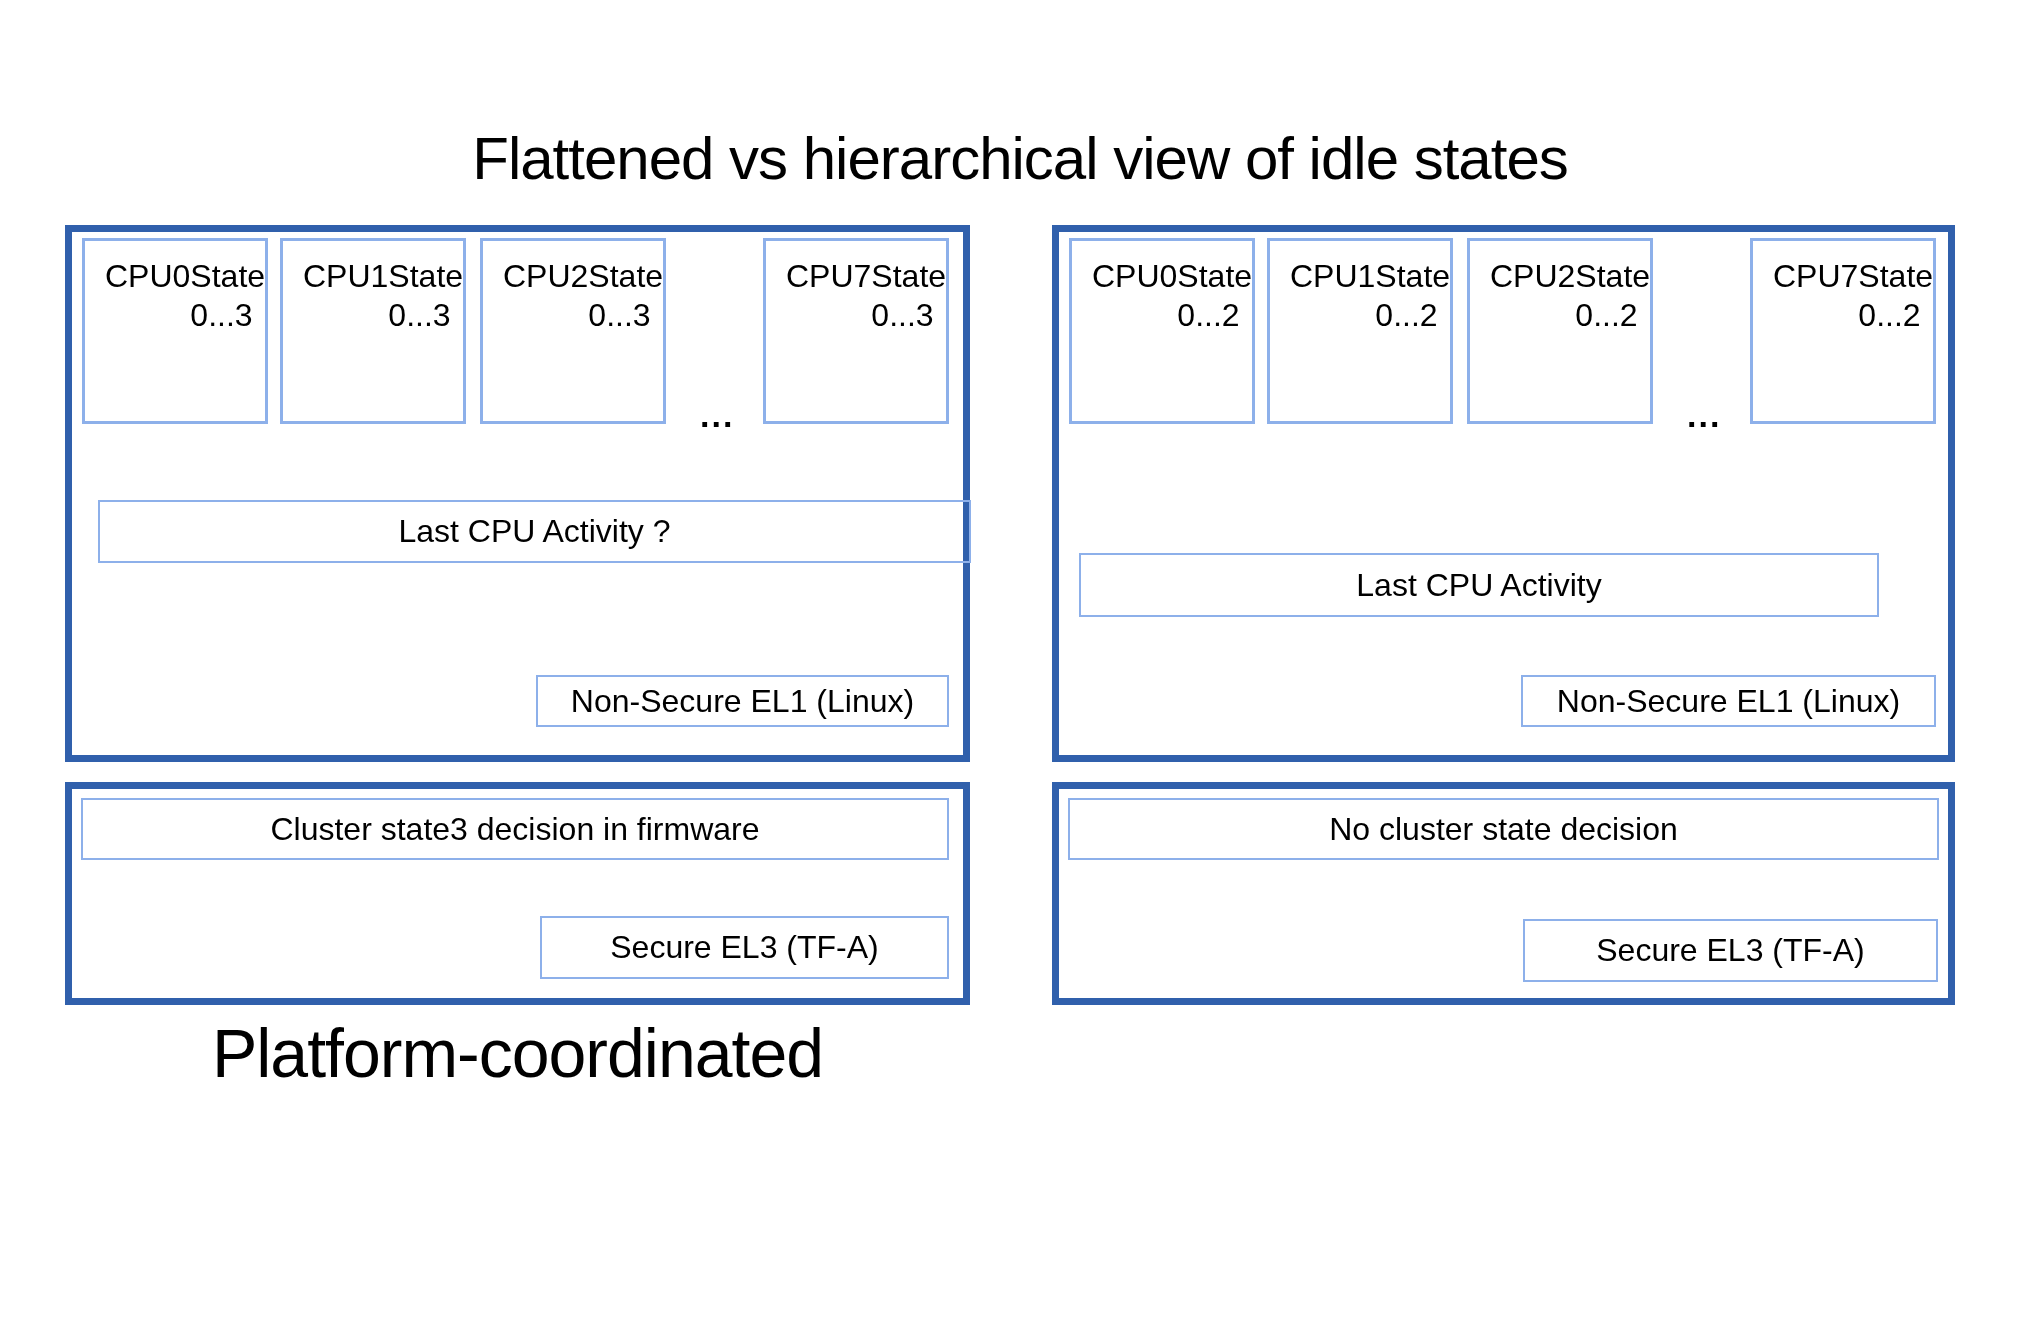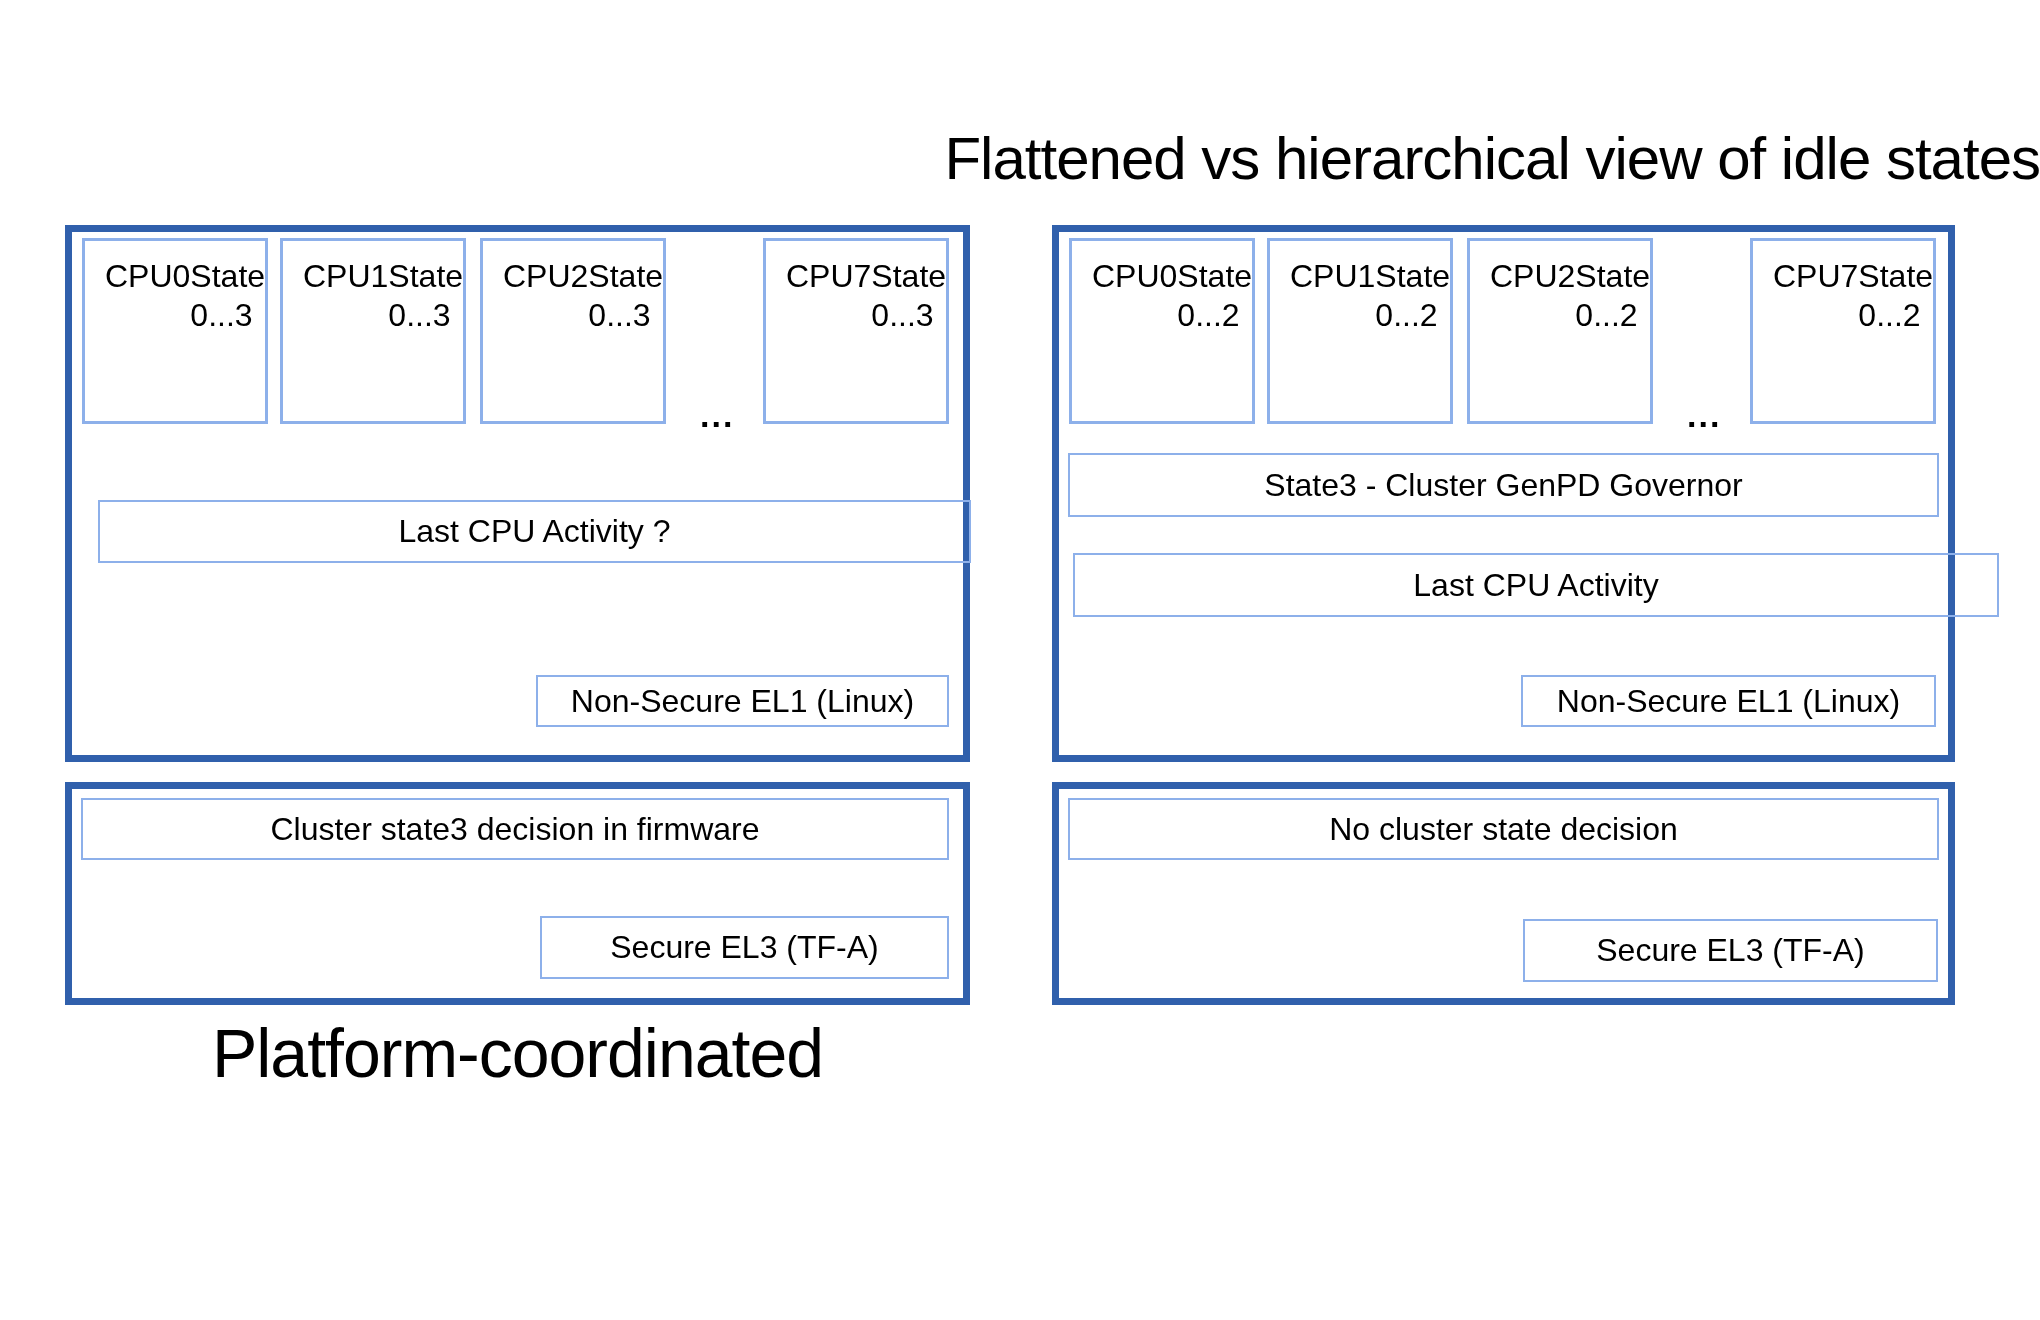--- a/index.html
+++ b/index.html
@@ -21,7 +21,7 @@
   .title{
     position:absolute;
     top:124px;left:0;width:100%;
-    text-align:right;
+    text-align:center;
     font-size:60px;
     font-weight:400;
     letter-spacing:-1px;

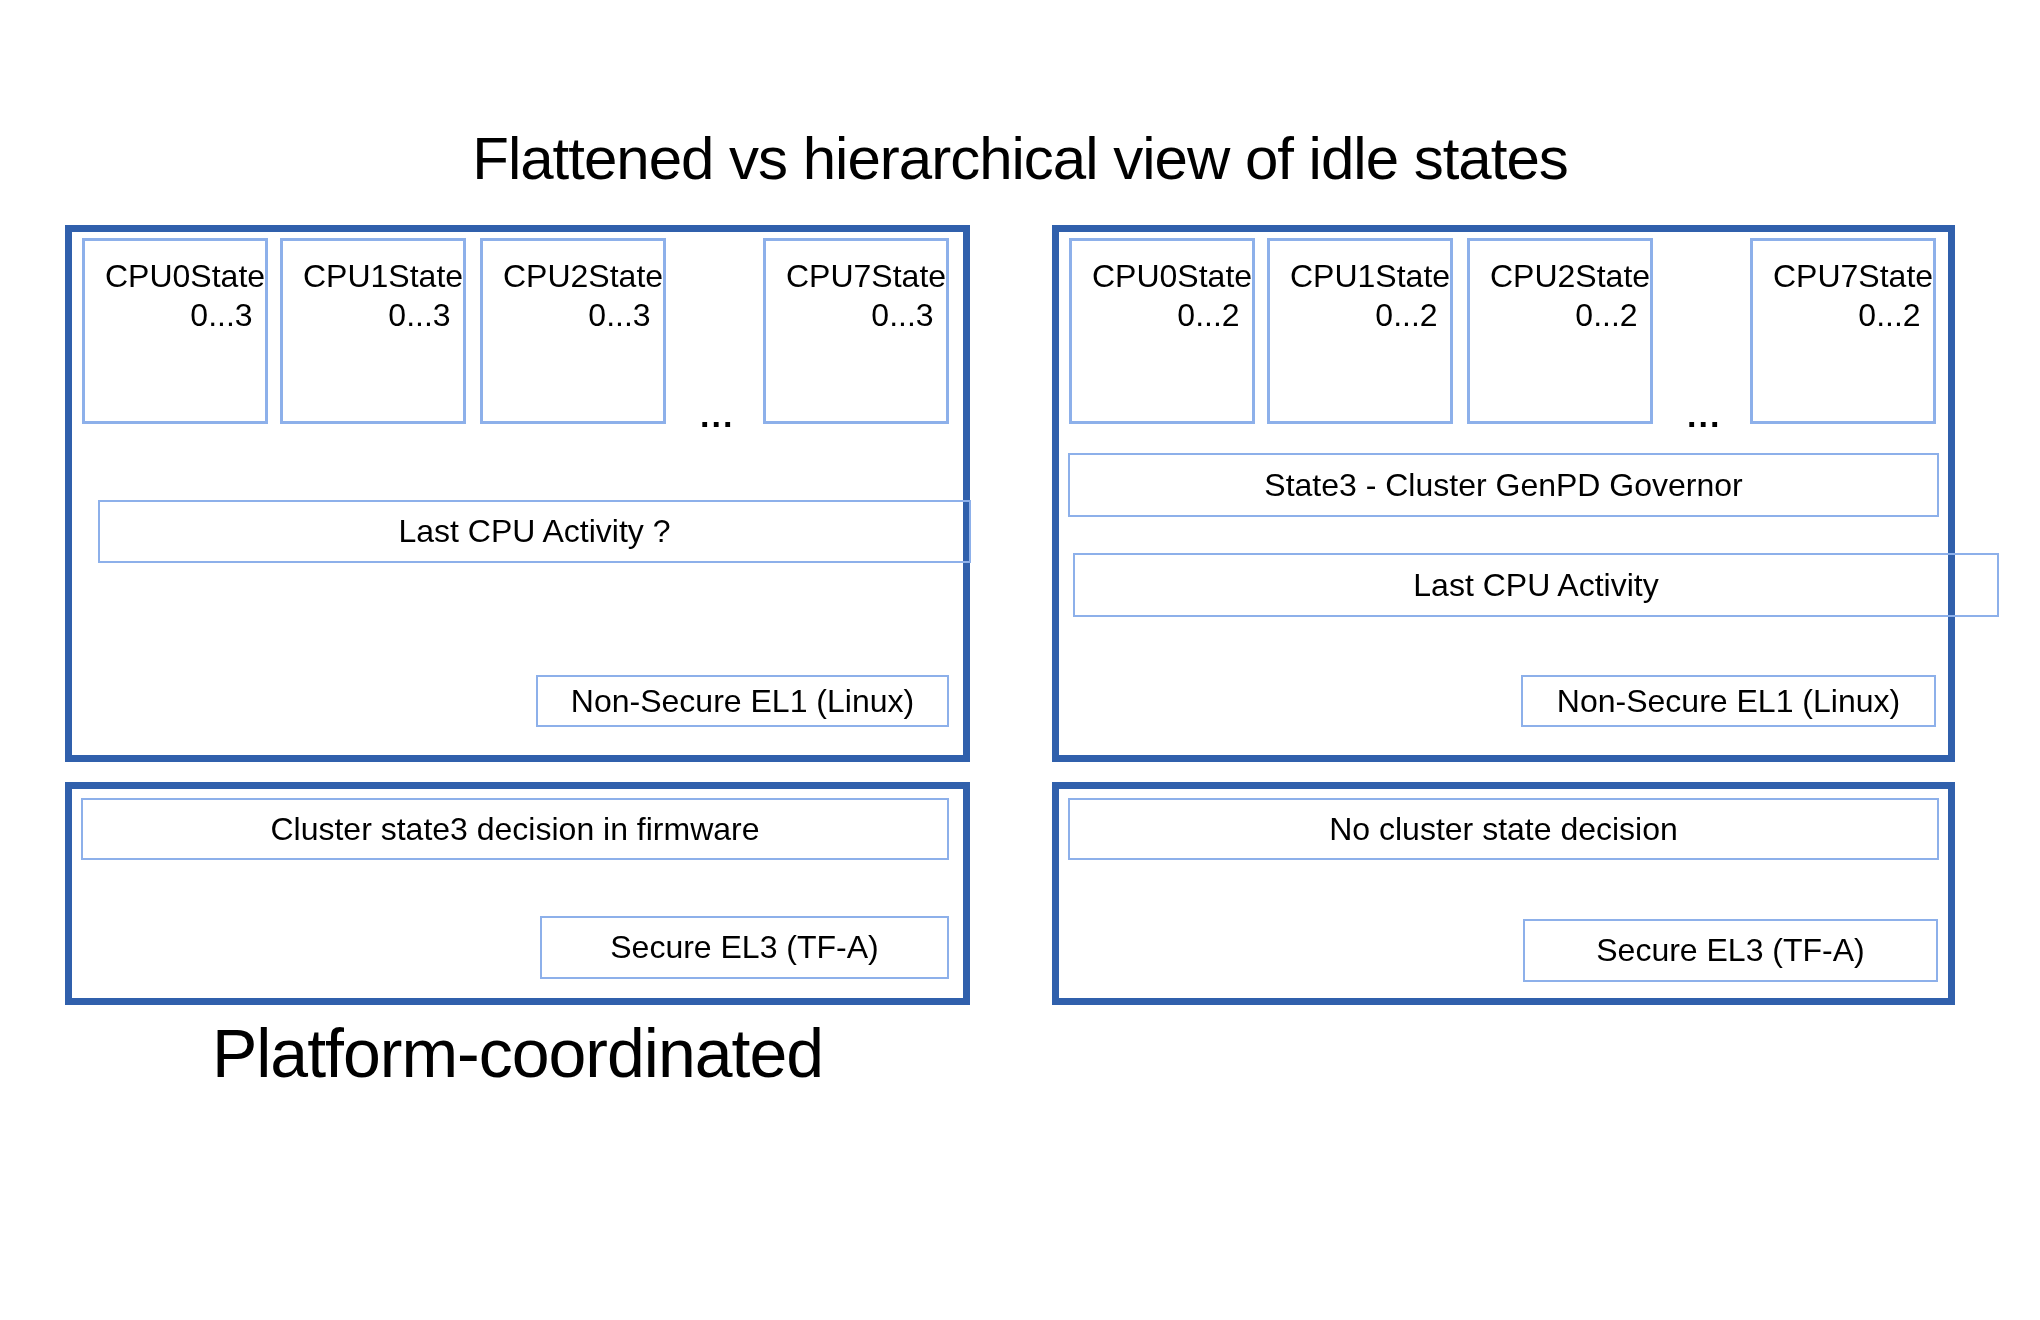--- a/index.html
+++ b/index.html
@@ -141,7 +141,6 @@
       </div>
     </div>
 
-    <div class="box" style="left:9px;top:221px;width:871px;height:64px">State3 - Cluster GenPD Governor</div>
     <div class="box" style="left:14px;top:321px;width:926px;height:64px">Last CPU Activity</div>
     <div class="box" style="left:462px;top:443px;width:415px;height:52px">Non-Secure EL1 (Linux)</div>
   </section>

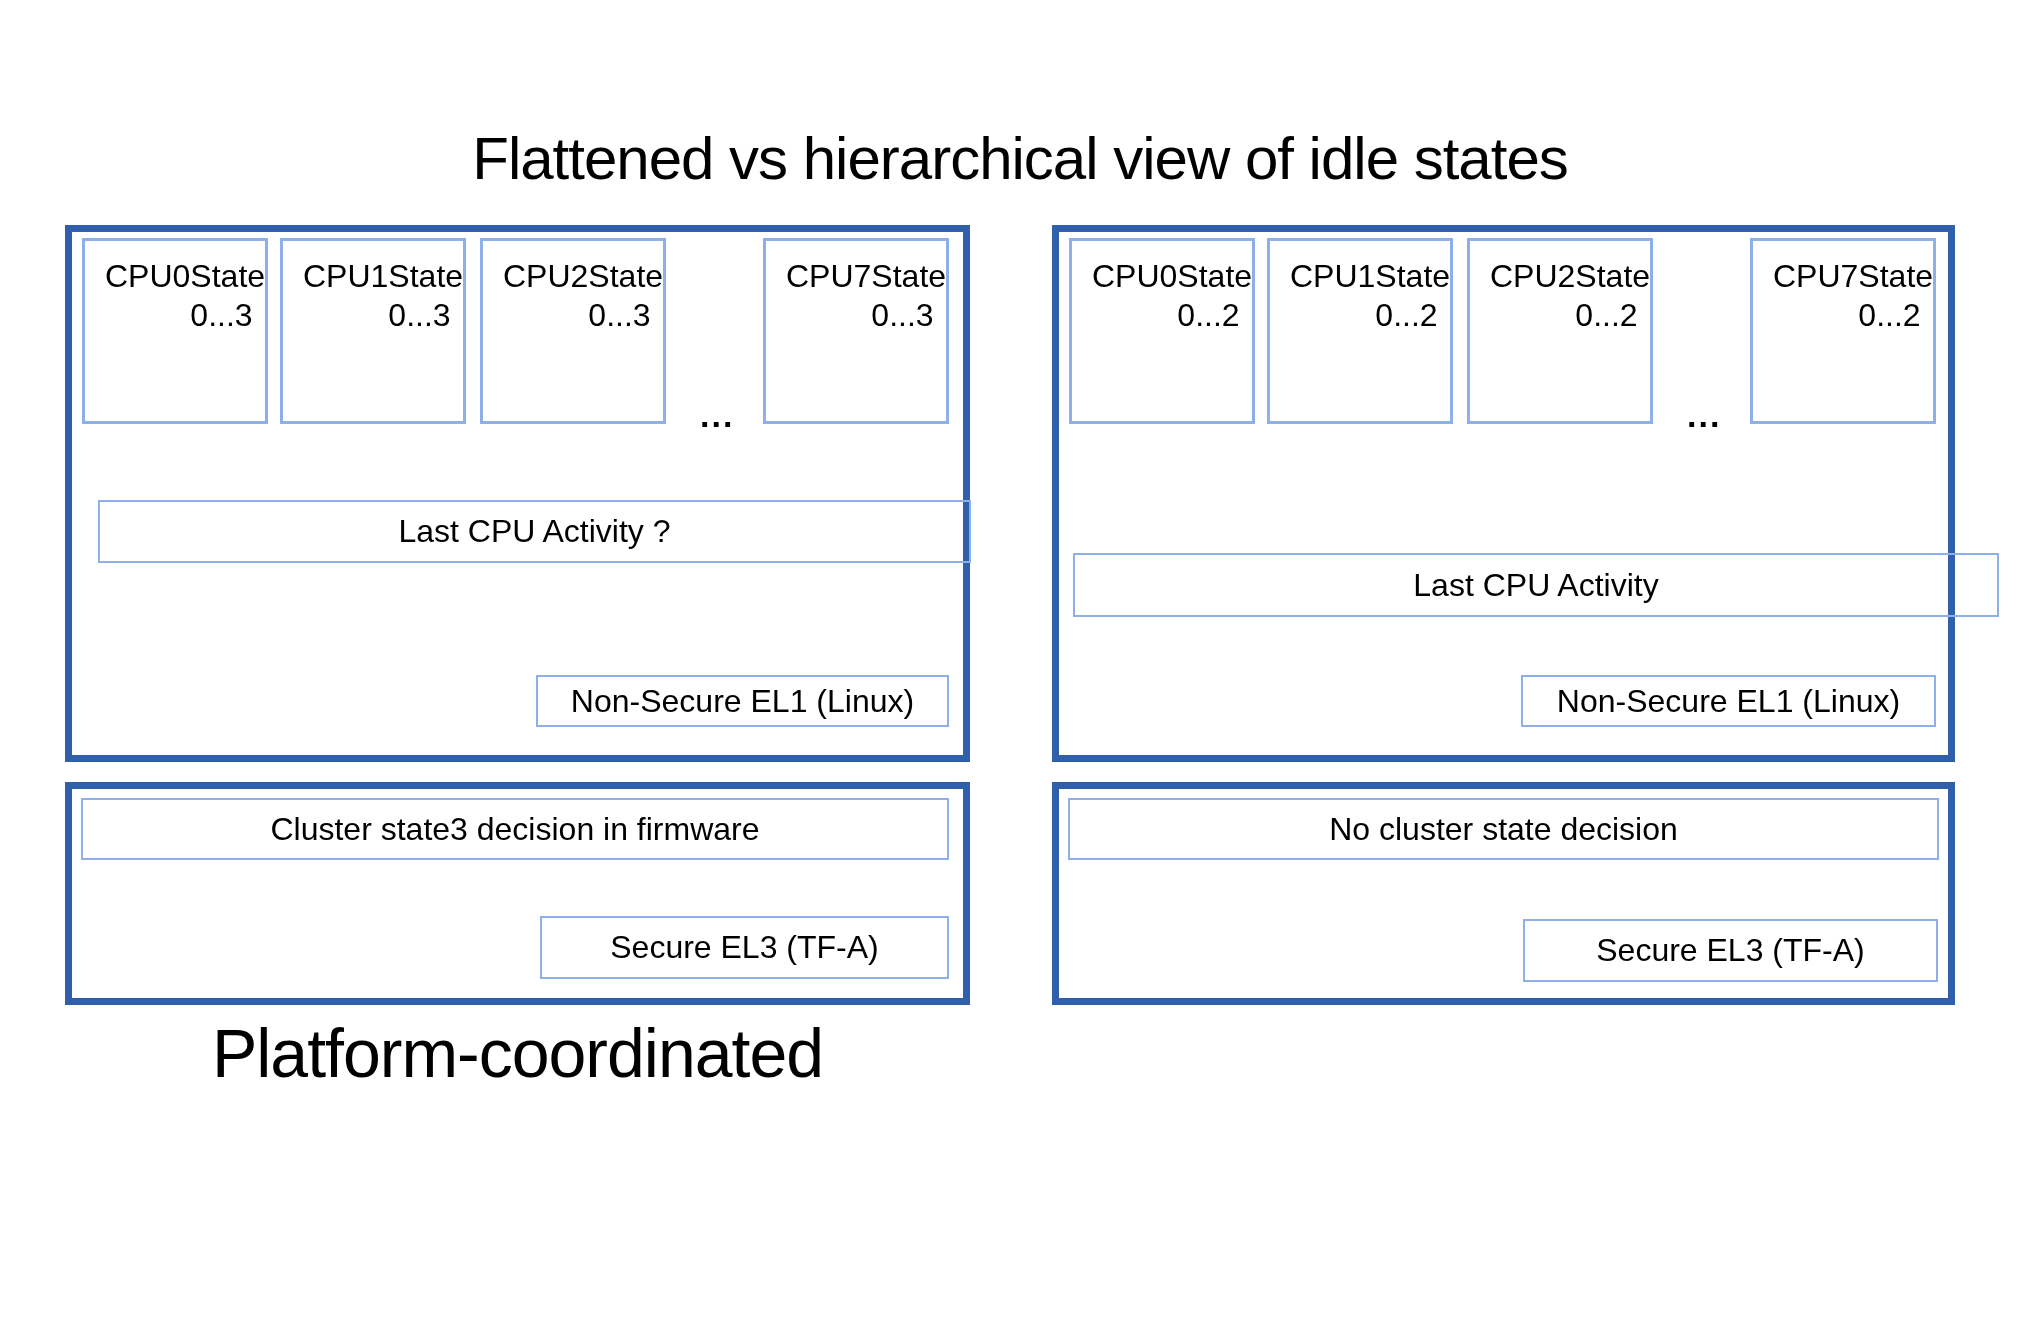--- a/index.html
+++ b/index.html
@@ -141,7 +141,7 @@
       </div>
     </div>
 
-    <div class="box" style="left:14px;top:321px;width:926px;height:64px">Last CPU Activity</div>
+    <div class="box" style="left:20px;top:321px;width:800px;height:64px">Last CPU Activity</div>
     <div class="box" style="left:462px;top:443px;width:415px;height:52px">Non-Secure EL1 (Linux)</div>
   </section>
 

